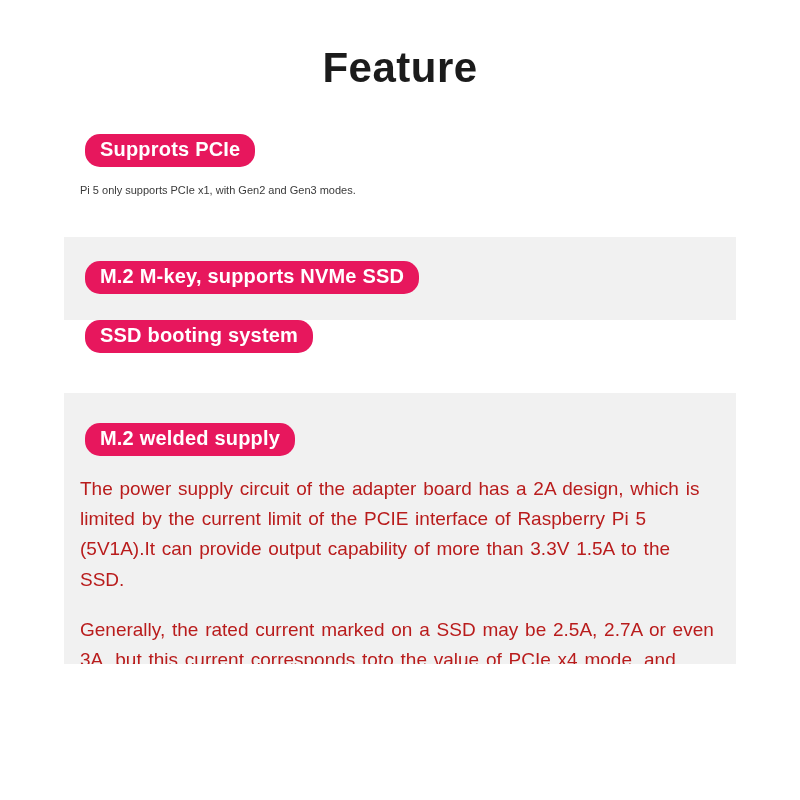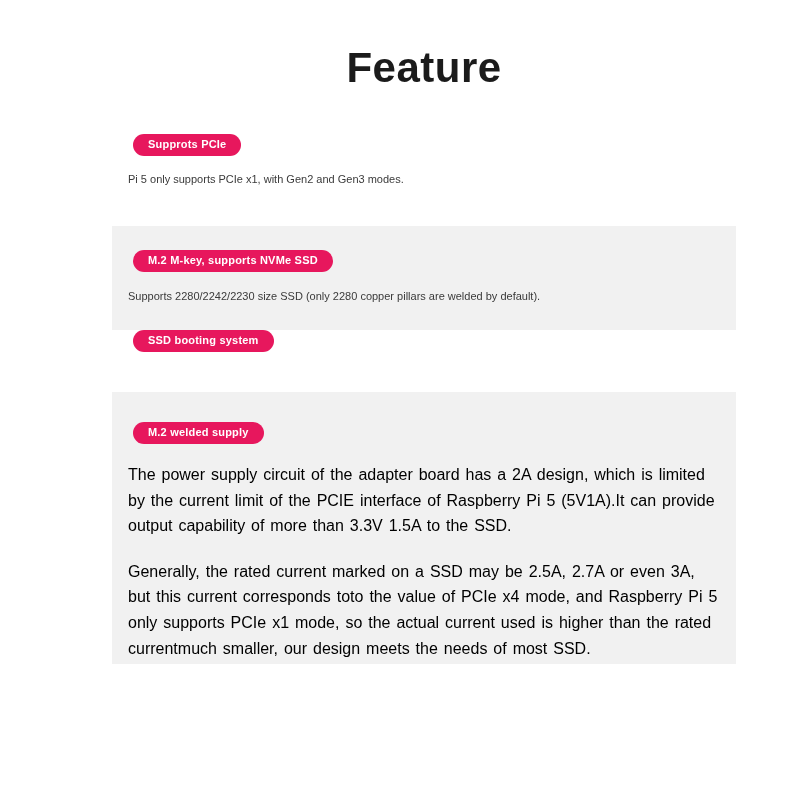--- a/index.html
+++ b/index.html
@@ -14,7 +14,7 @@
     font-family:"Liberation Sans", sans-serif;
     color:#3b3b3b;
   }
-  .page{width:800px;height:664px;overflow:hidden;padding-left:48px;}
+  .page{width:800px;height:664px;overflow:hidden;}
   .page-title{
     text-align:center;
     font-size:42px;

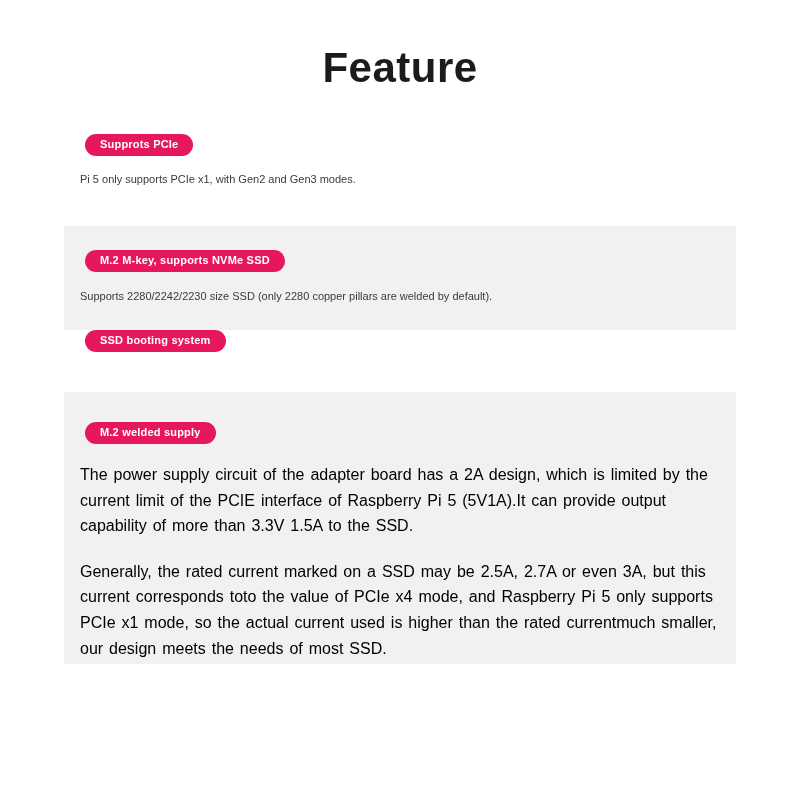--- a/index.html
+++ b/index.html
@@ -30,7 +30,7 @@
     display:inline-block;
     background:var(--badge-bg);
     color:var(--badge-text);
-    font-size:11px;
+    font-size:20px;
     font-weight:700;
     padding:4px 15px 6px 15px;
     border-radius:15px;

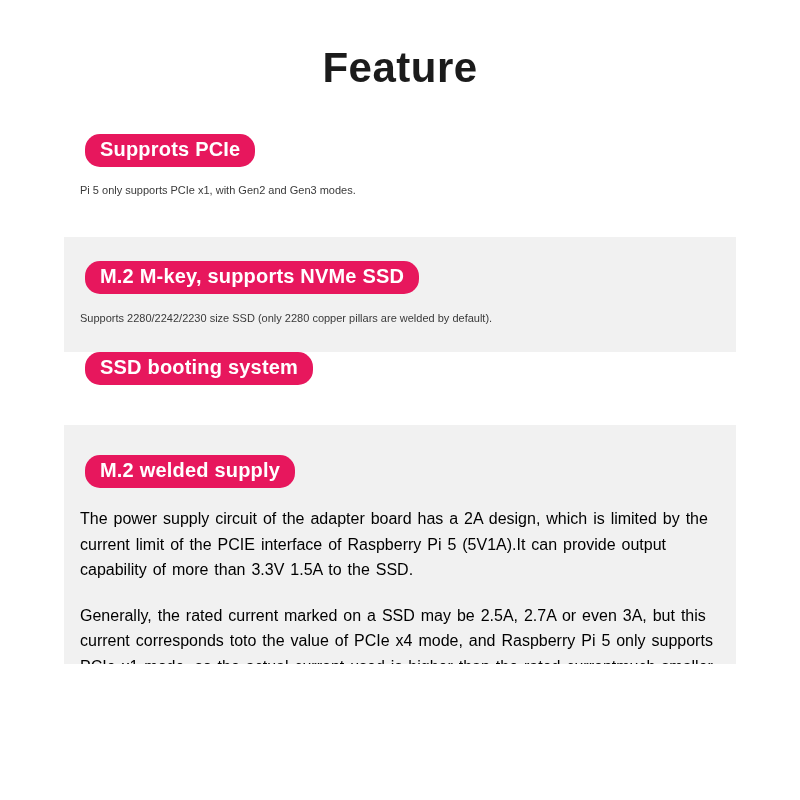--- a/index.html
+++ b/index.html
@@ -80,7 +80,6 @@
 
   <div class="section band">
     <span class="badge">M.2 M-key, supports NVMe SSD</span>
-    <p class="oneline">Supports 2280/2242/2230 size SSD (only 2280 copper pillars are welded by default).</p>
   </div>
 
   <div class="section sec-3">

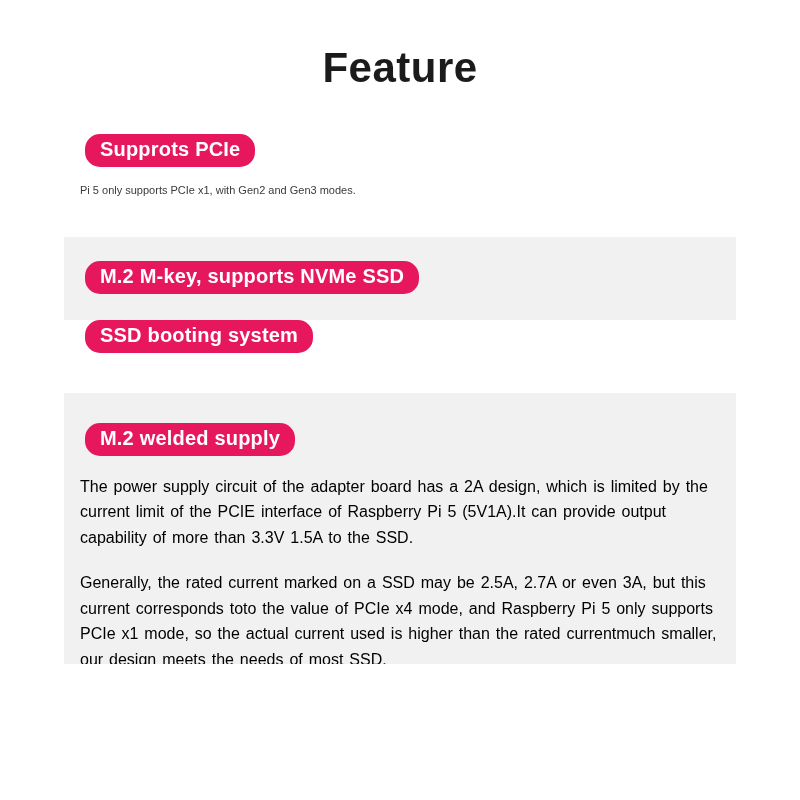--- a/index.html
+++ b/index.html
@@ -58,10 +58,10 @@
     min-height:280px;
   }
   .band-power p{
-    font-size:16px;
+    font-size:19px;
     line-height:1.6;
     word-spacing:1.5px;
-    color:#000000;
+    color:#b91c1c;
     margin-top:18px;
   }
   .band-power p + p{margin-top:20px;}

